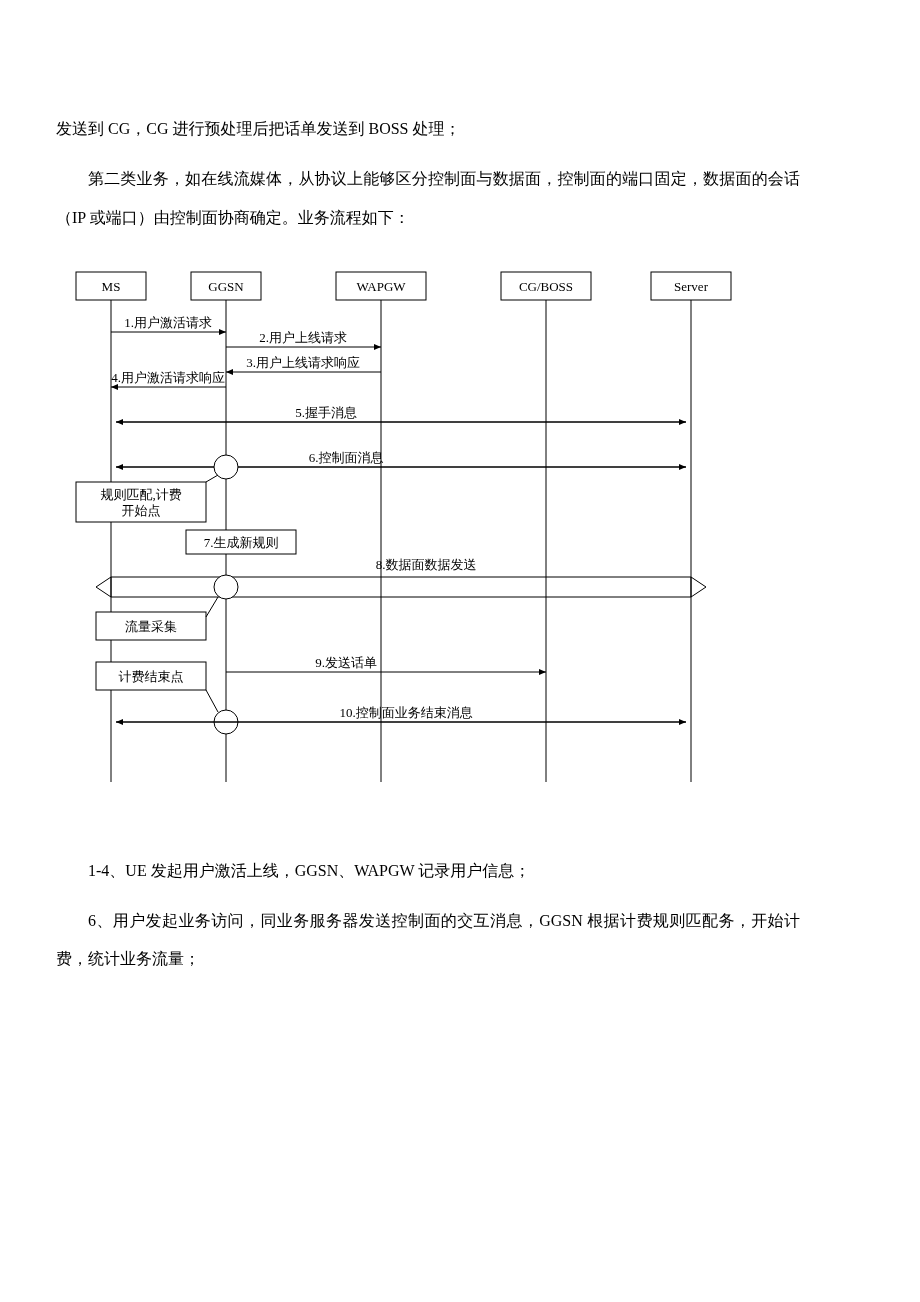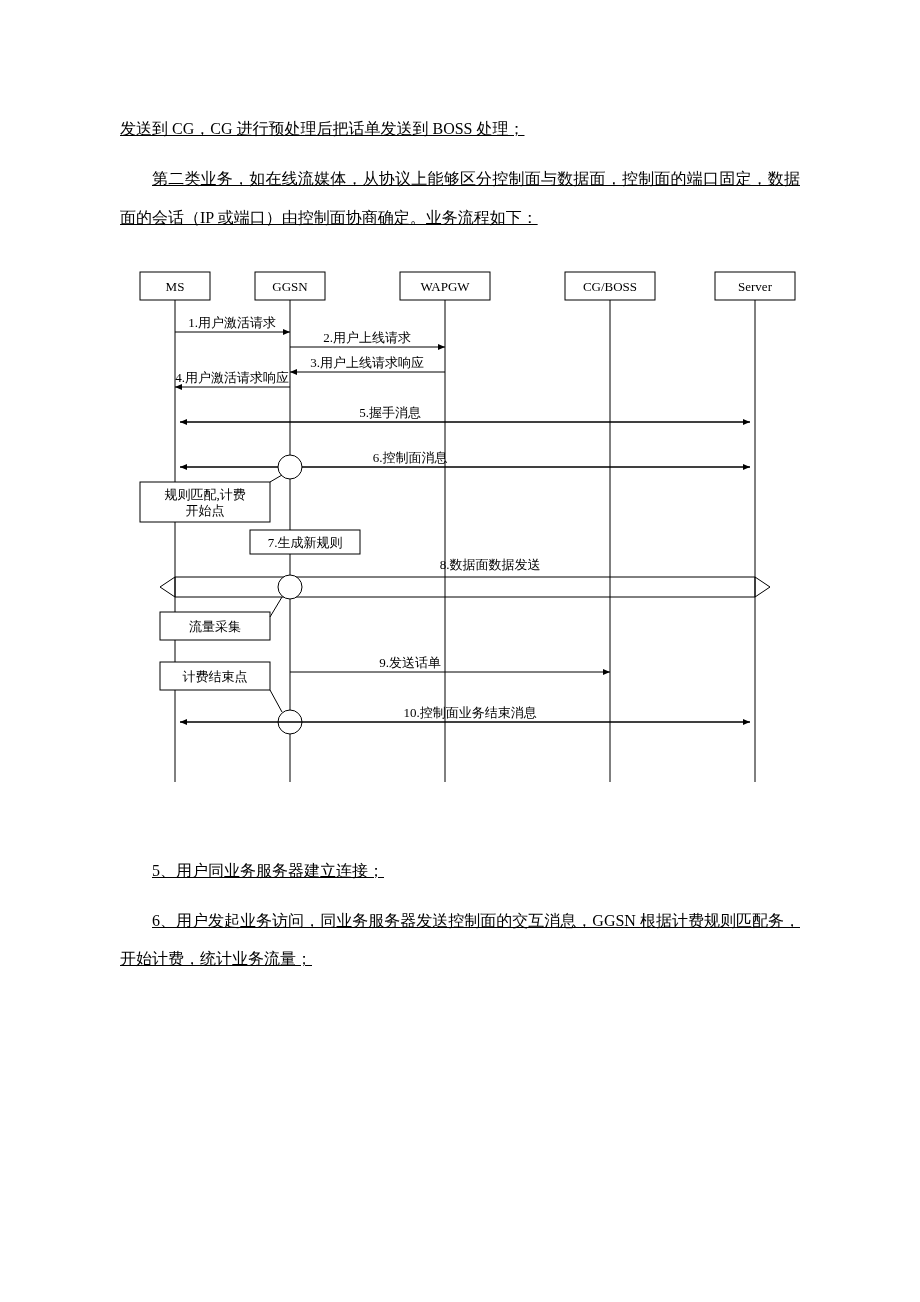--- a/index.html
+++ b/index.html
@@ -12,9 +12,8 @@
     width: 920px;
   }
   .page {
-    padding: 110px 120px 60px 120px;
+    padding: 110px 120px 60px 56px;
     line-height: 2.4;
-    text-decoration: underline;
   }
   .para {
     text-align: justify;

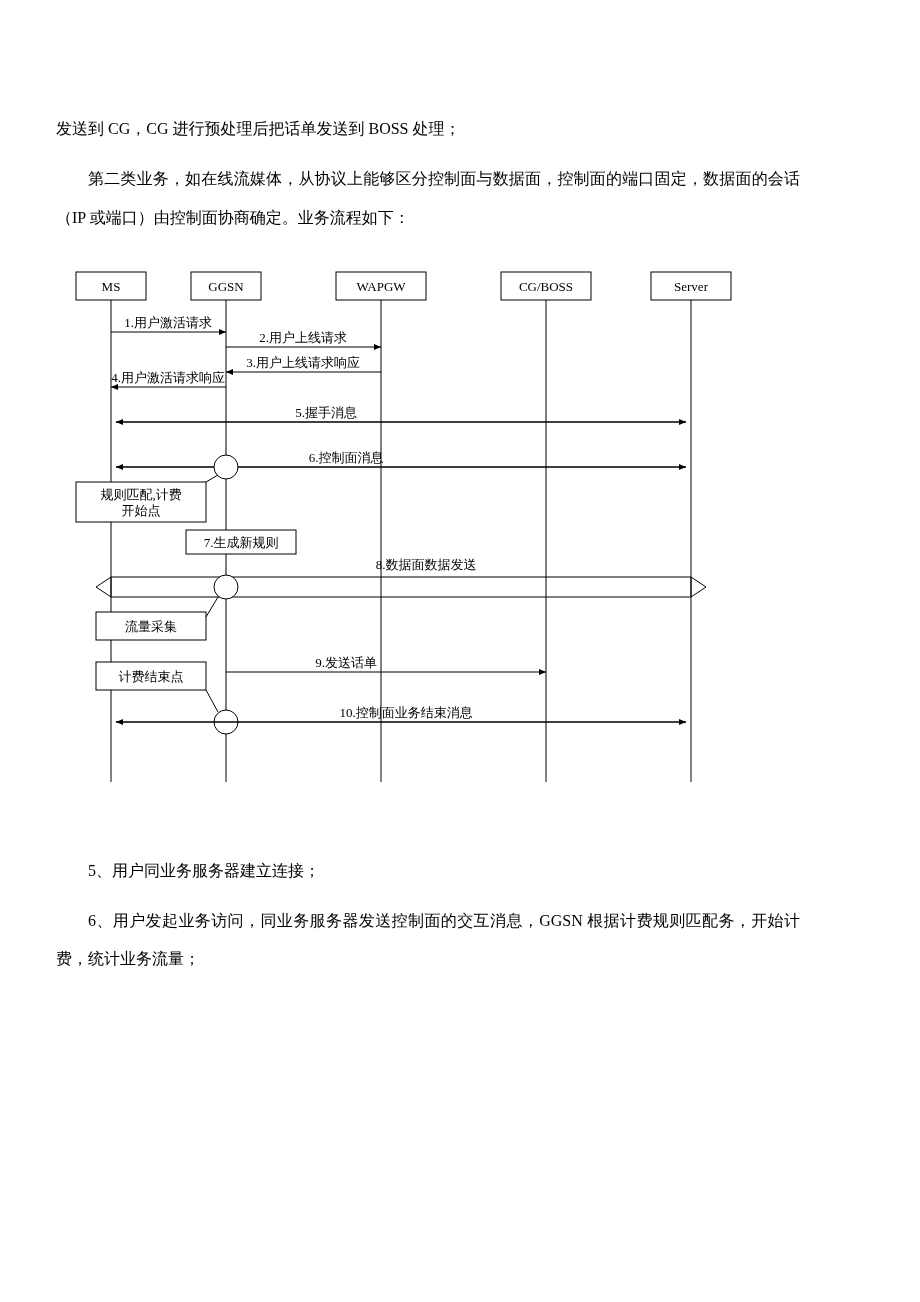--- a/index.html
+++ b/index.html
@@ -148,6 +148,7 @@
     </svg>
   </div>
 
+  <div class="para indent">1-4、UE 发起用户激活上线，GGSN、WAPGW 记录用户信息；</div>
 
   <div class="para indent">5、用户同业务服务器建立连接；</div>
 

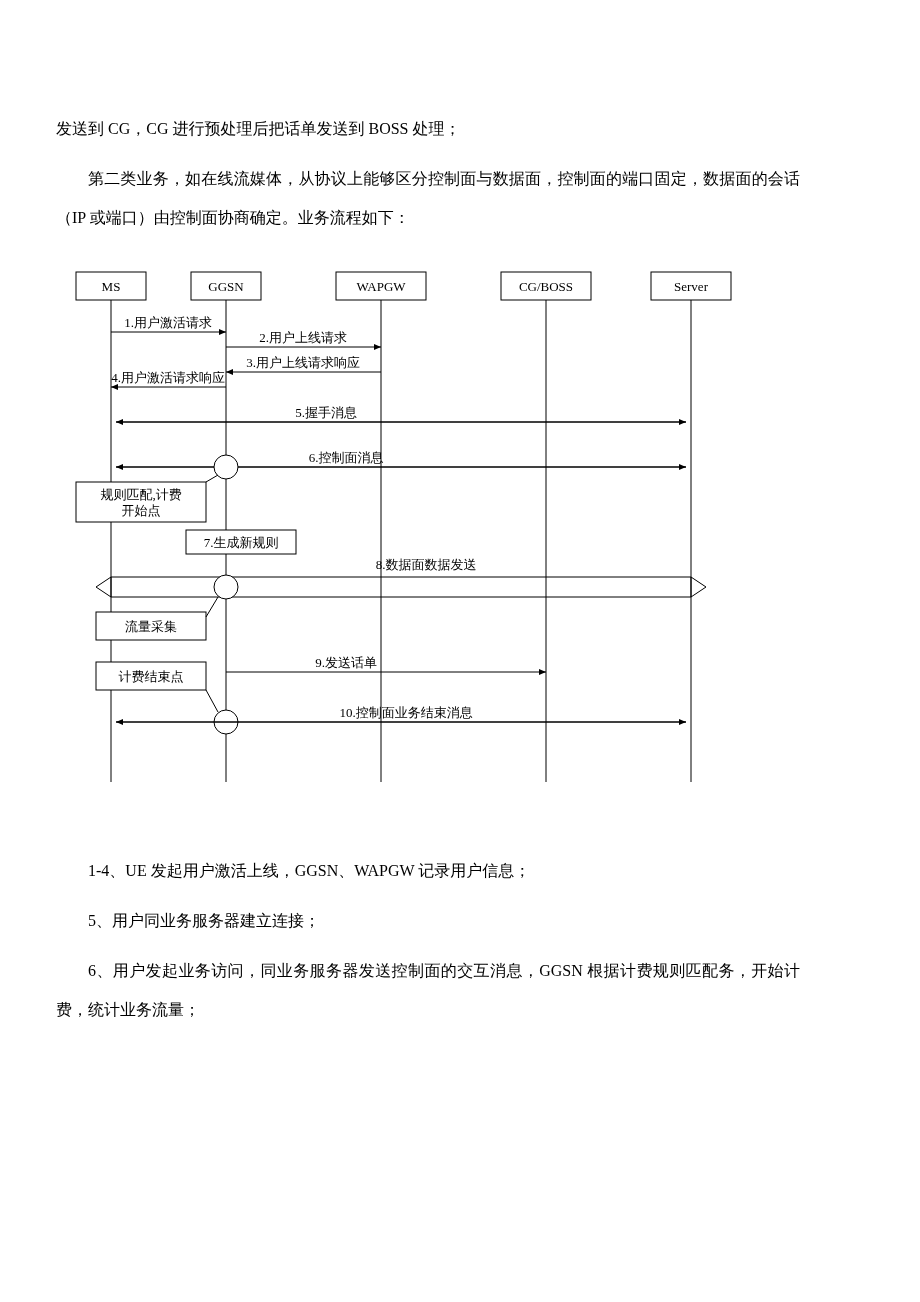--- a/index.html
+++ b/index.html
@@ -150,7 +150,6 @@
 
   <div class="para indent">1-4、UE 发起用户激活上线，GGSN、WAPGW 记录用户信息；</div>
 
-  <div class="para indent">5、用户同业务服务器建立连接；</div>
 
   <div class="para indent">6、用户发起业务访问，同业务服务器发送控制面的交互消息，GGSN 根据计费规则匹配务，开始计费，统计业务流量；</div>
 

